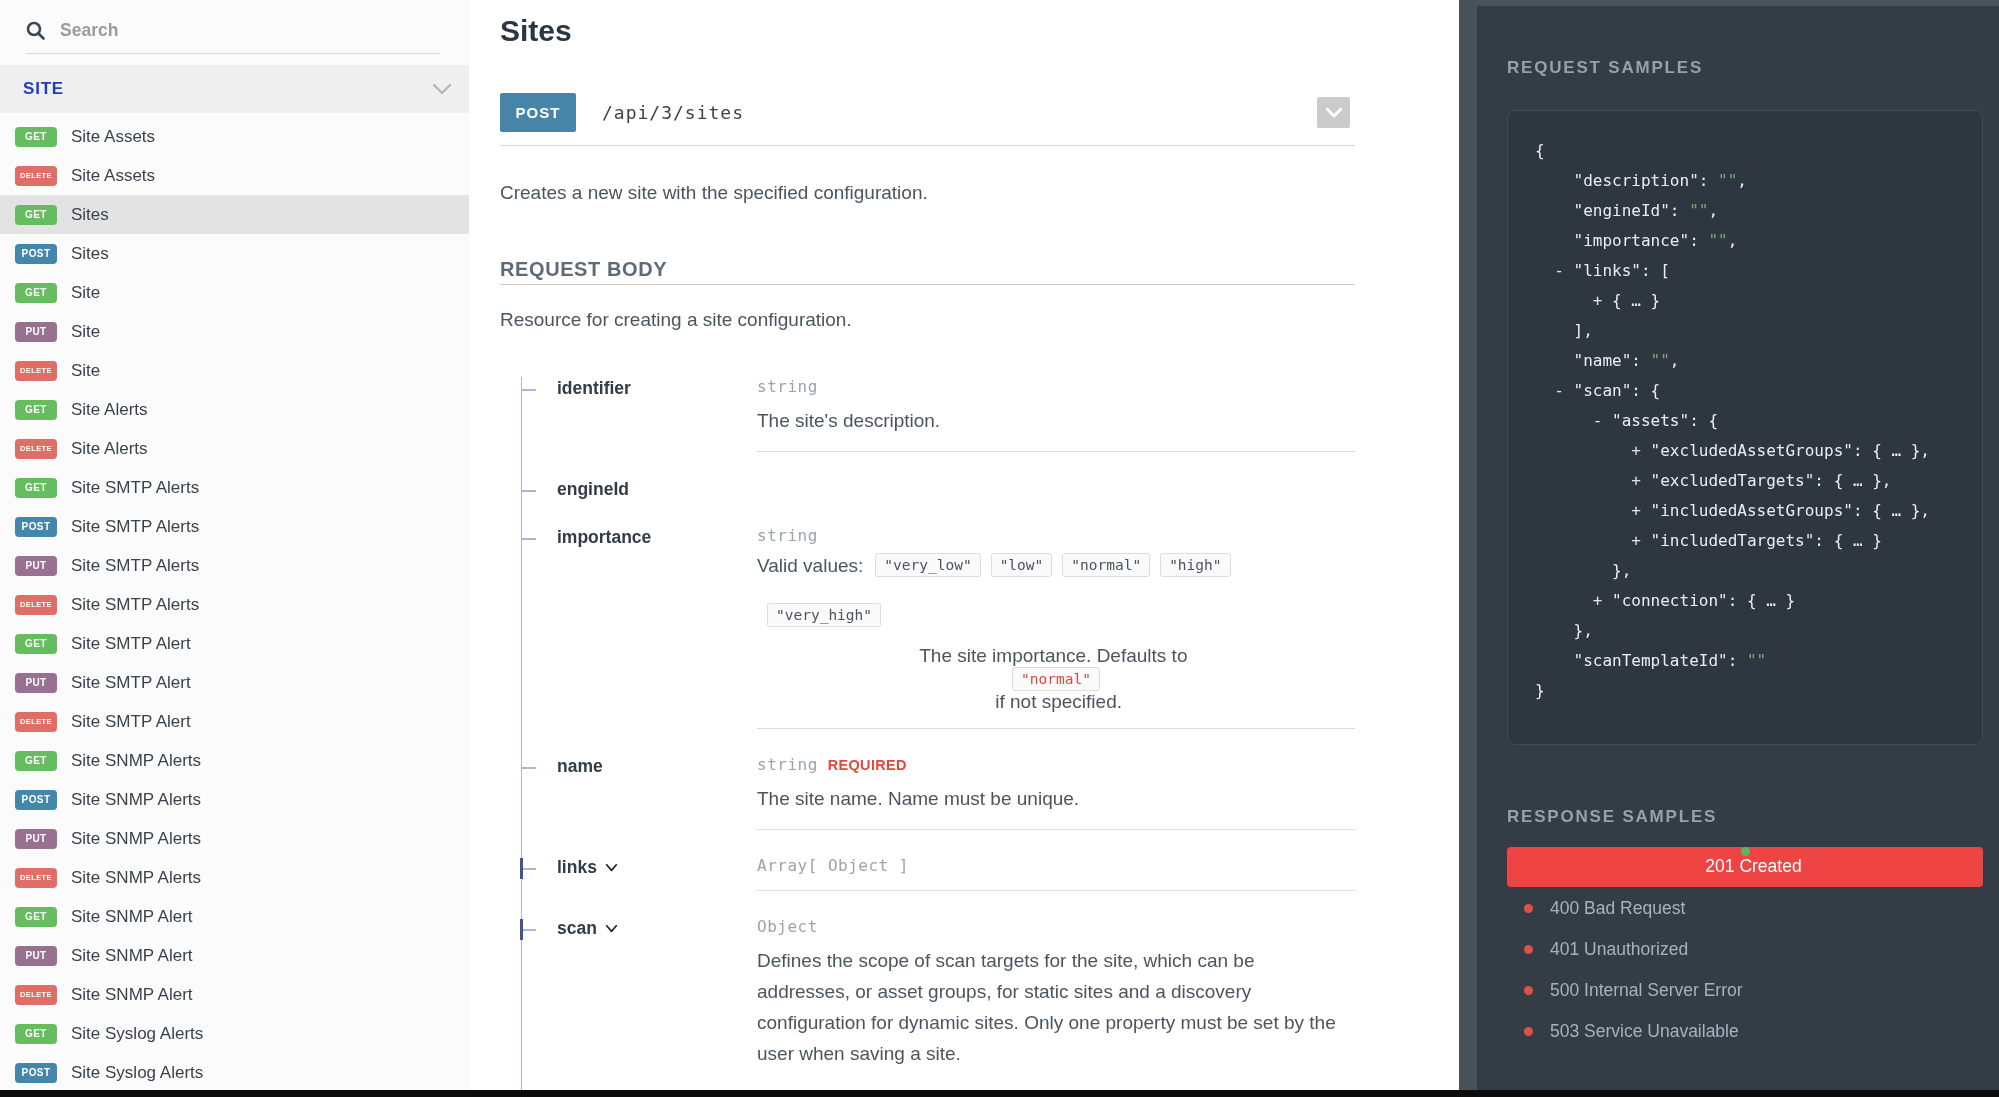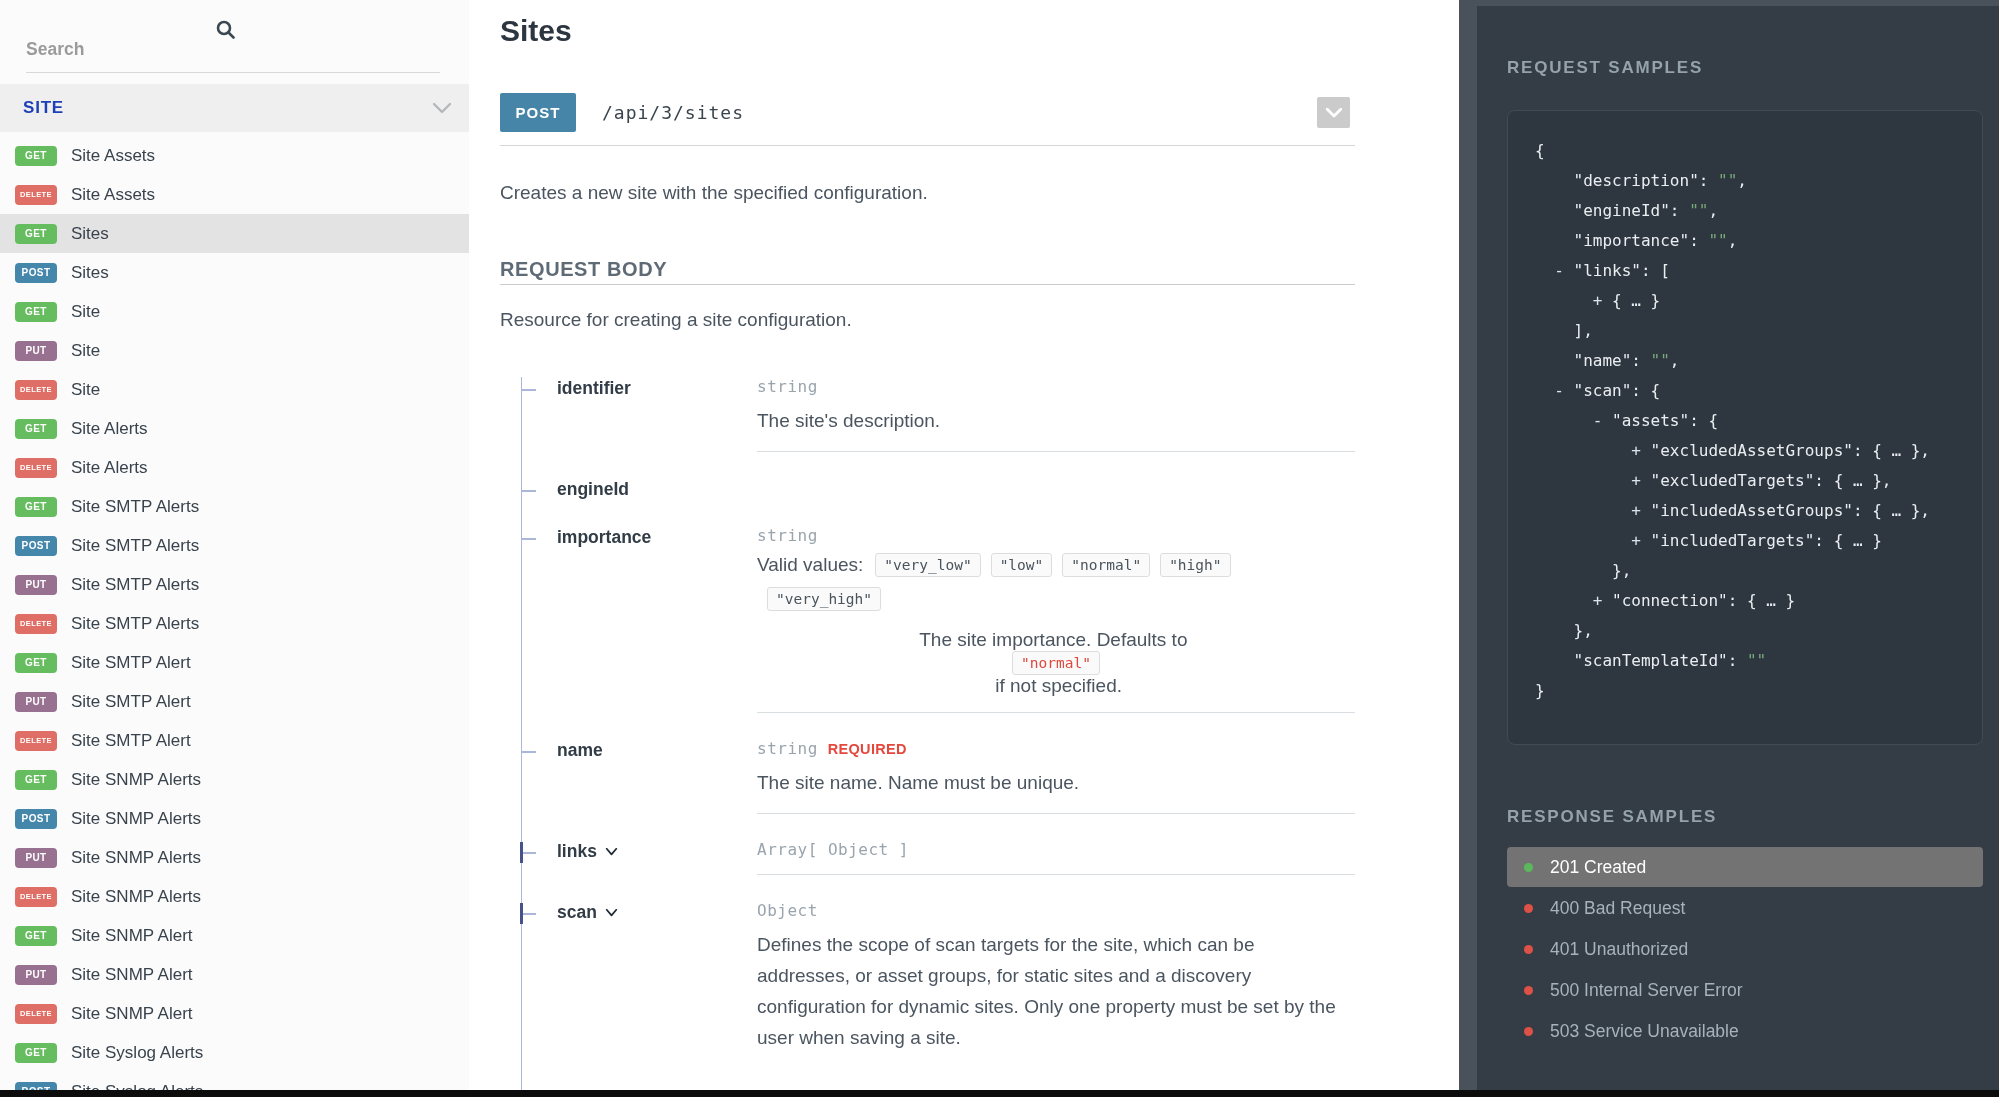--- a/index.html
+++ b/index.html
@@ -9,7 +9,7 @@
   
   .sidebar { position:absolute; left:0; top:0; width:469px; height:100%; background:#fbfbfb; z-index:1; }
   .search-row { display:flex; align-items:center; margin:20px 29px 0 26px; padding-bottom:12px;
-                border-bottom:1px solid #d9d9d9;flex-direction:column; }
+                border-bottom:1px solid #d9d9d9; }
   .search-row svg { flex:0 0 auto; margin-right:15px; }
   .search-input { border:none; outline:none; background:transparent; font-size:17.5px; color:#555;
                   width:100%; font-family:inherit; font-weight:600; }

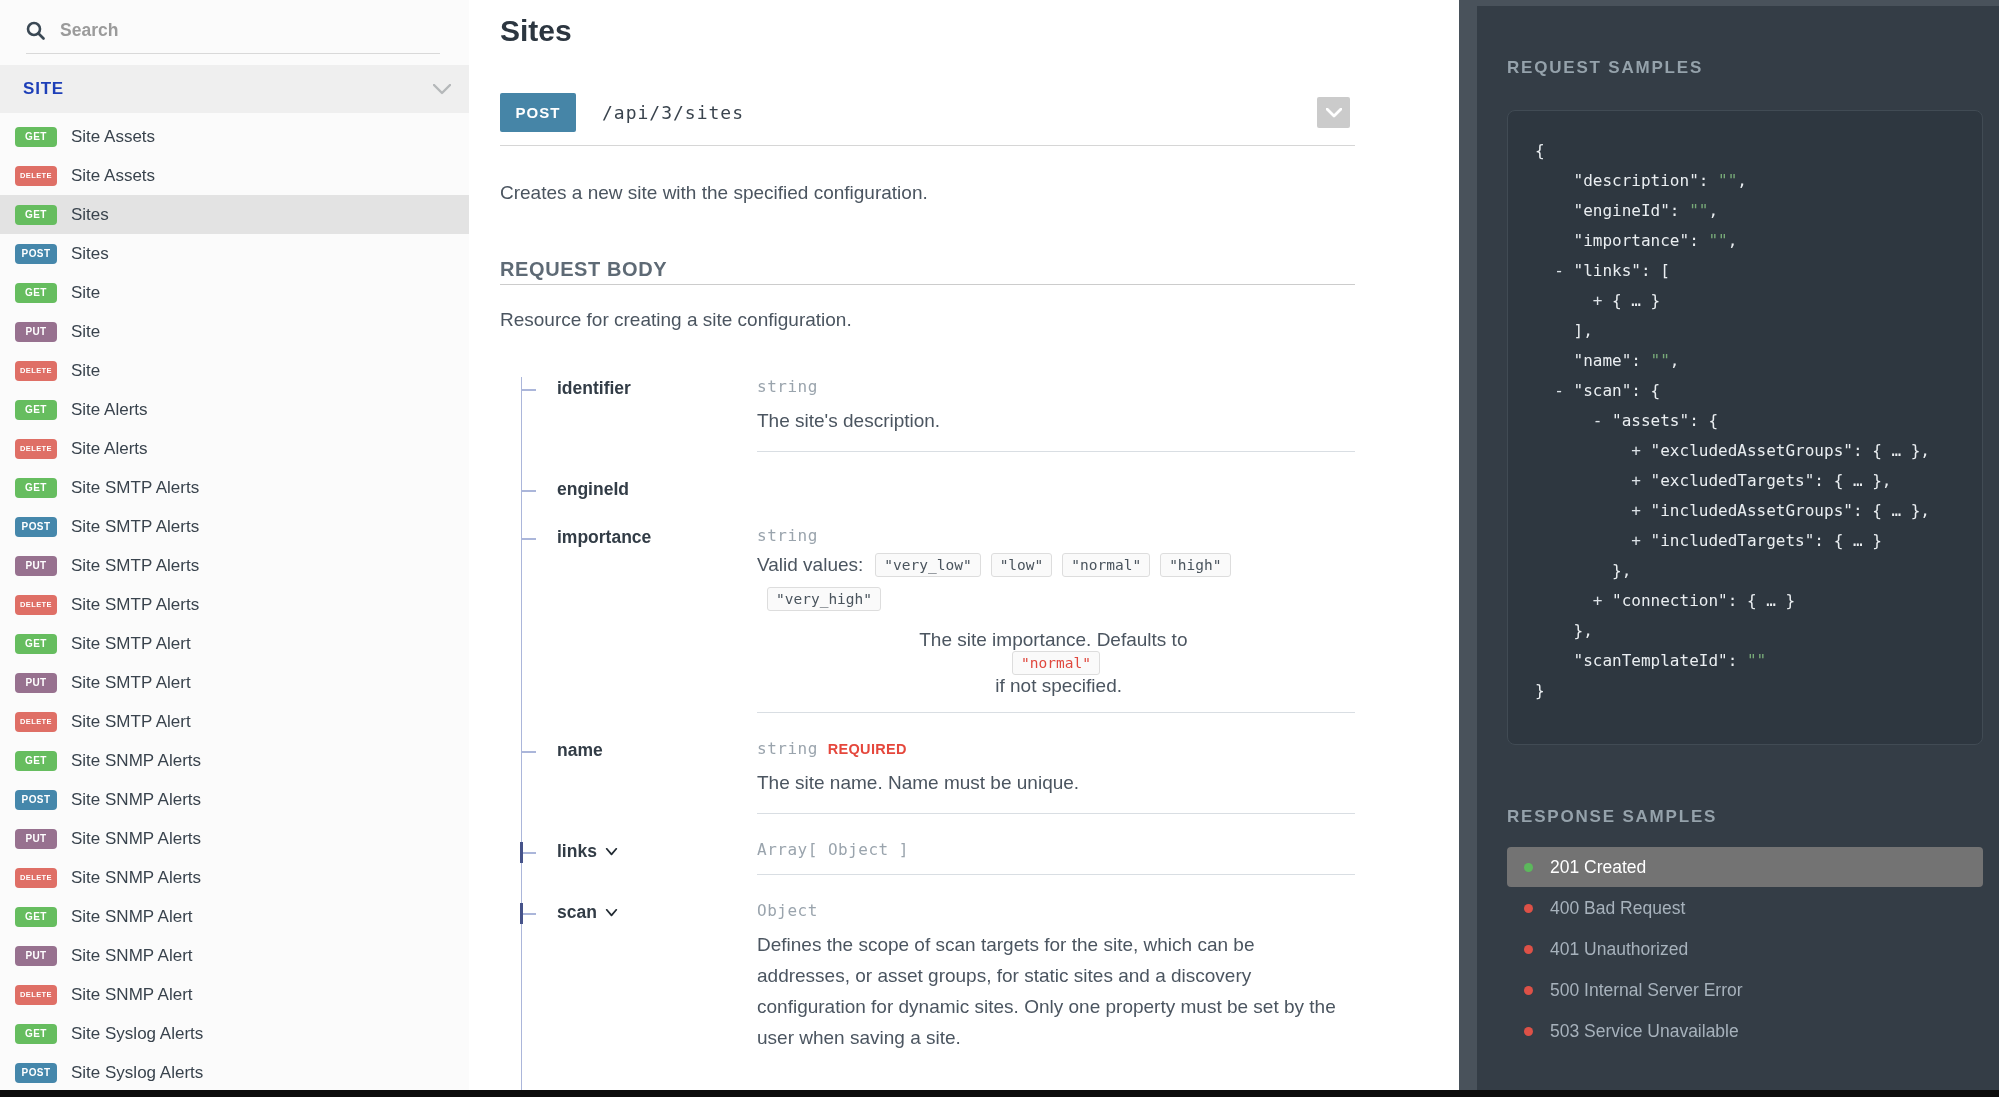--- a/index.html
+++ b/index.html
@@ -61,7 +61,7 @@
   .req { color:#e5473c; font-family:"Liberation Sans",sans-serif; font-weight:700; font-size:14.5px;
          margin-left:10px; letter-spacing:0.3px; }
   .prop-desc { font-size:19px; color:#4b5560; margin-top:9px; line-height:31px; max-width:590px; }
-  .chips { display:flex; flex-wrap:wrap; align-items:center; margin-top:8px; max-width:560px; row-gap:10px; }
+  .chips { display:flex; flex-wrap:wrap; align-items:flex-end; margin-top:8px; max-width:560px; row-gap:26px; }
   .chips-label { font-size:19px; color:#4b5560; margin-right:2px; }
   .chip { font-family:"DejaVu Sans Mono",monospace; font-size:14.5px; color:#4a545d; background:#fafafa;
           border:1px solid #dddddd; border-radius:3px; padding:3px 8px; margin-left:10px; }

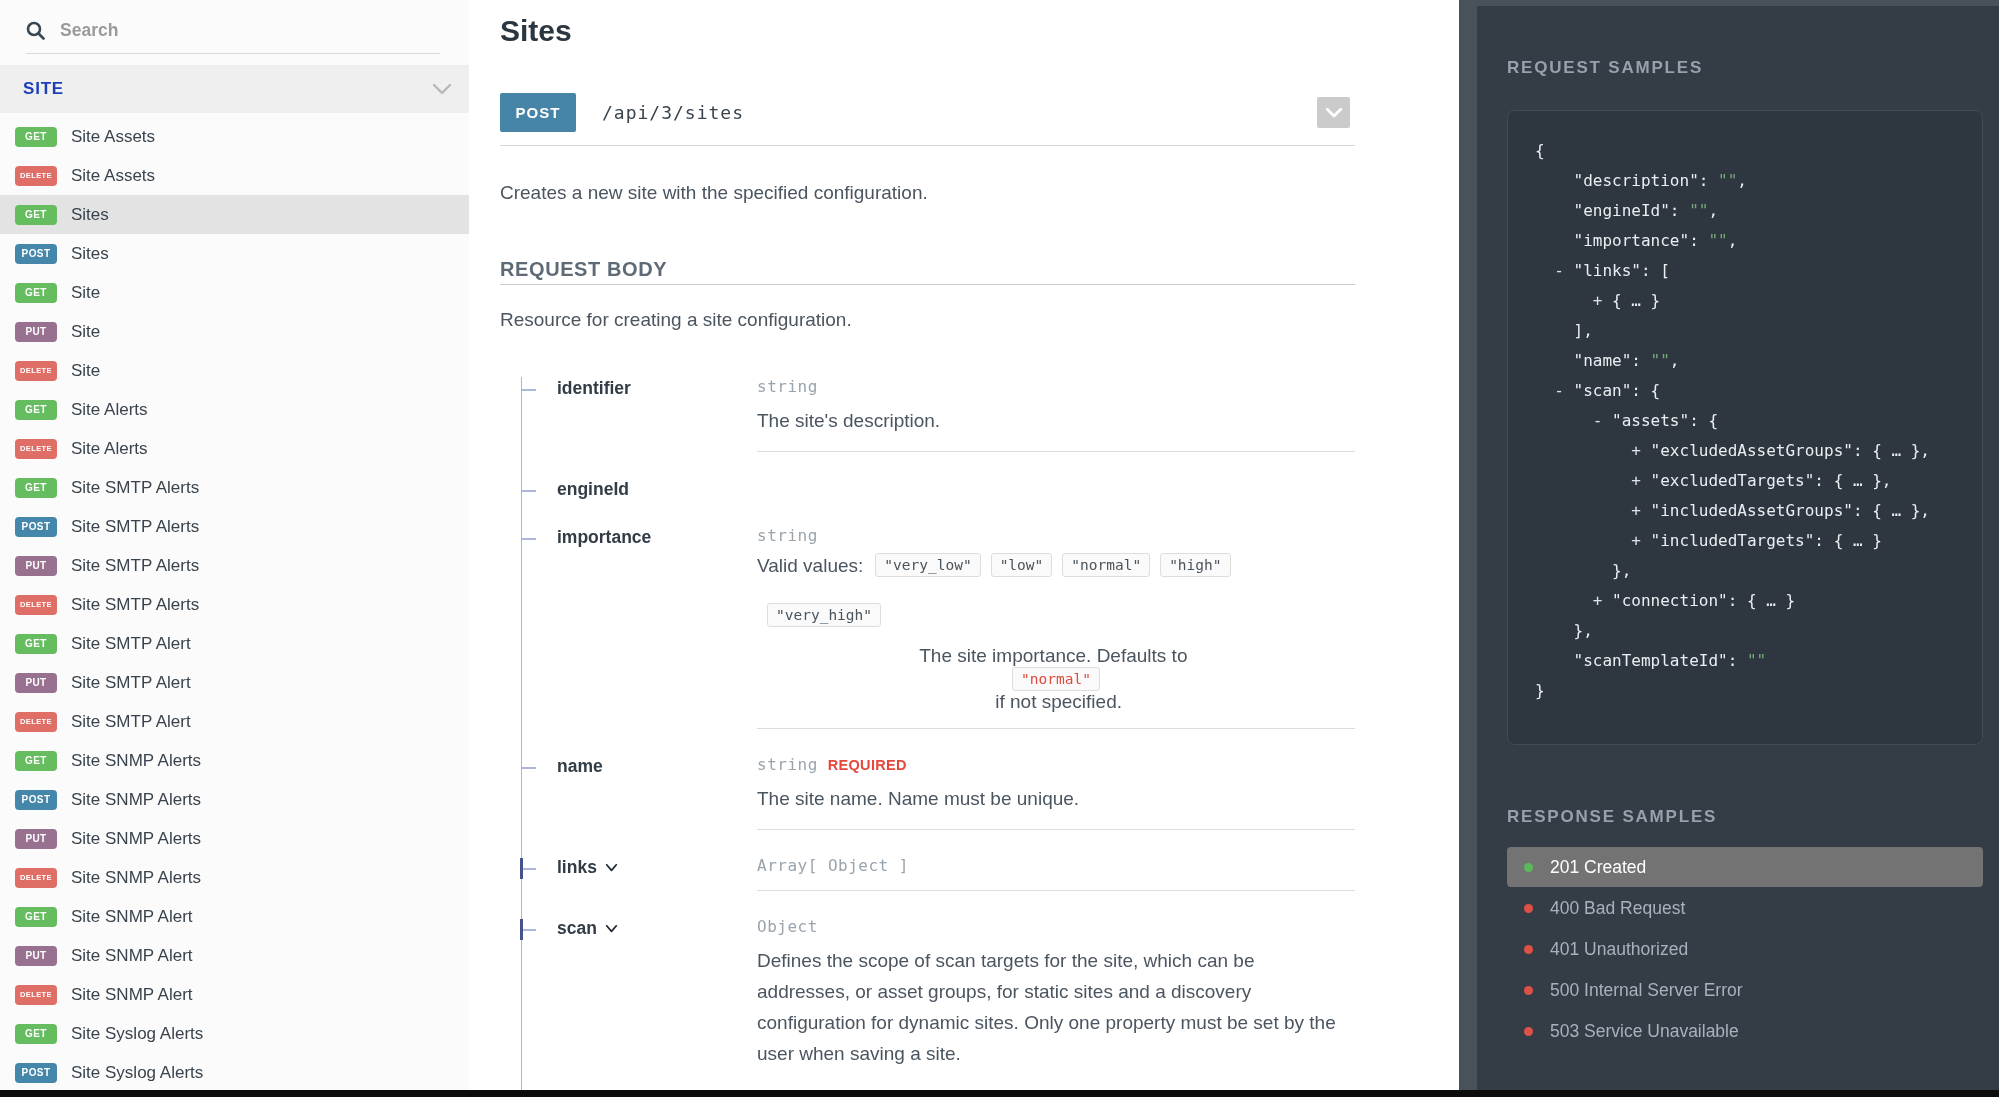--- a/index.html
+++ b/index.html
@@ -84,7 +84,7 @@
   .resp-list { margin:20px 16px 0 30px; }
   .resp-row { height:40px; display:flex; align-items:center; border-radius:4px; padding-left:17px;
               cursor:pointer; margin-bottom:1px; }
-  .resp-row.sel { background:#737373; }
+  .resp-row.sel { background:#ef4444;flex-direction:column; }
   .dot { width:9px; height:9px; border-radius:50%; margin-right:17px; flex:0 0 auto; }
   .dot.success { background:#5cb85c; }
   .dot.error { background:#dd5147; }

